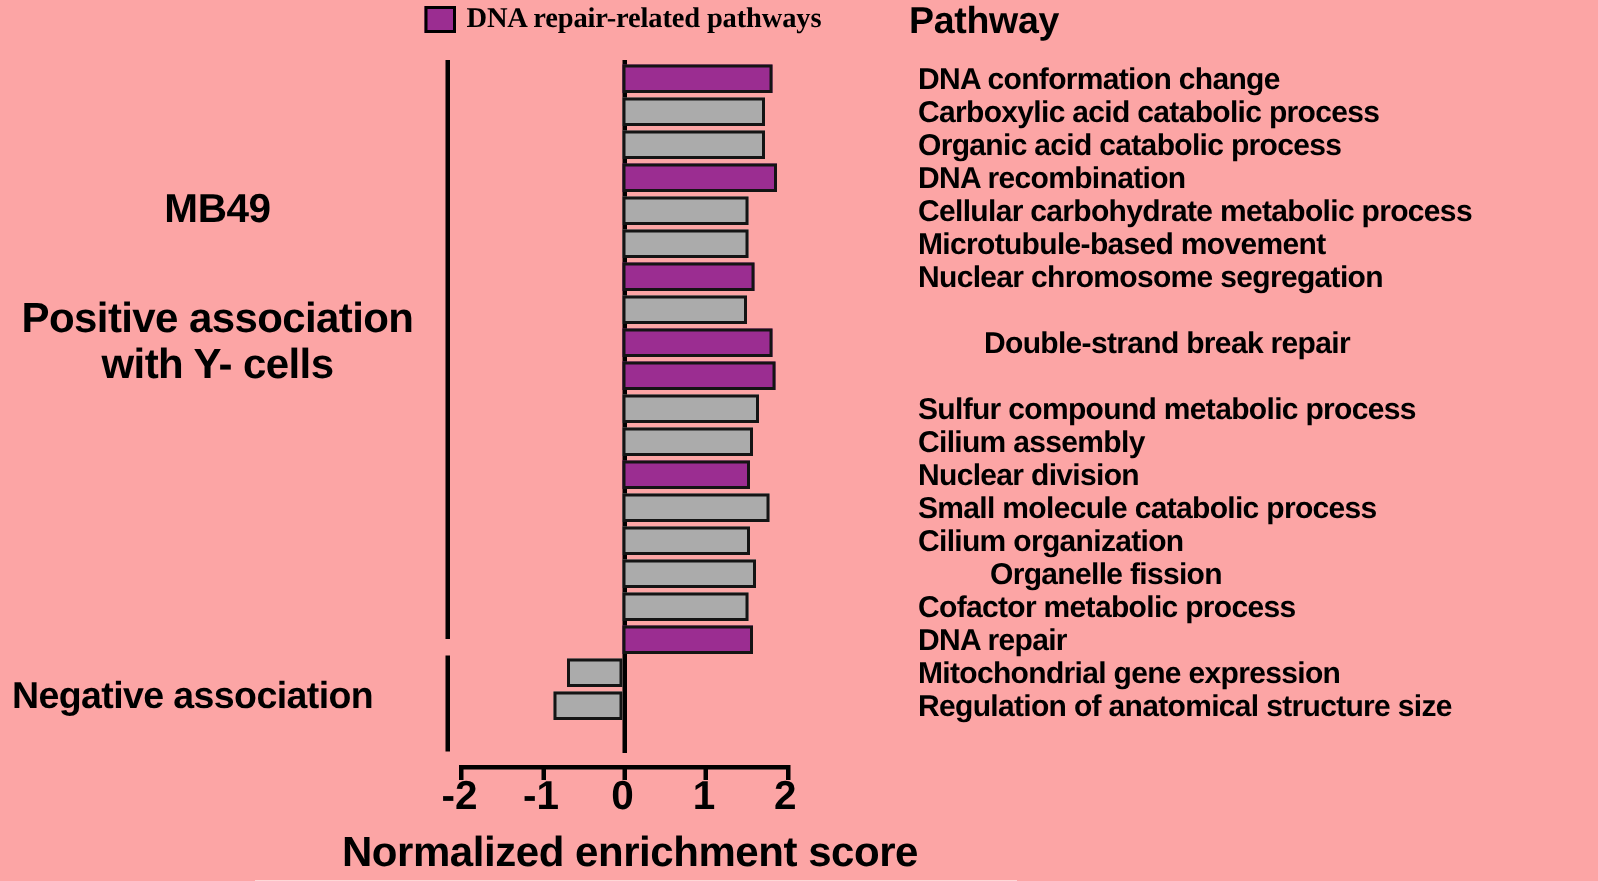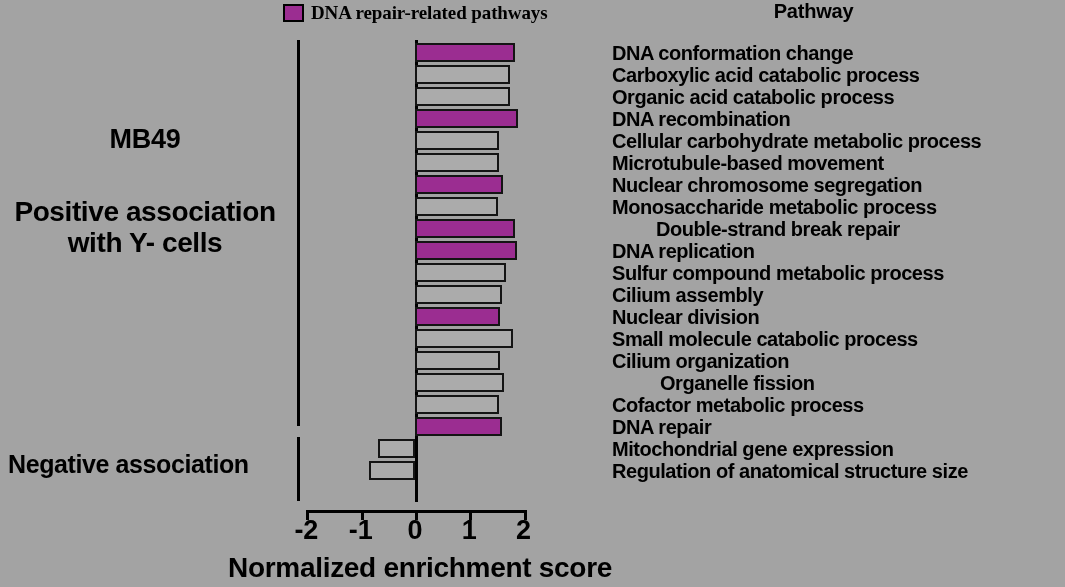--- a/index.html
+++ b/index.html
@@ -16,7 +16,7 @@
     position: relative;
     width: 1065px;
     height: 587px;
-    background: #a3a3a3;
+    background: #fca5a5;
     overflow: hidden;
   }
 

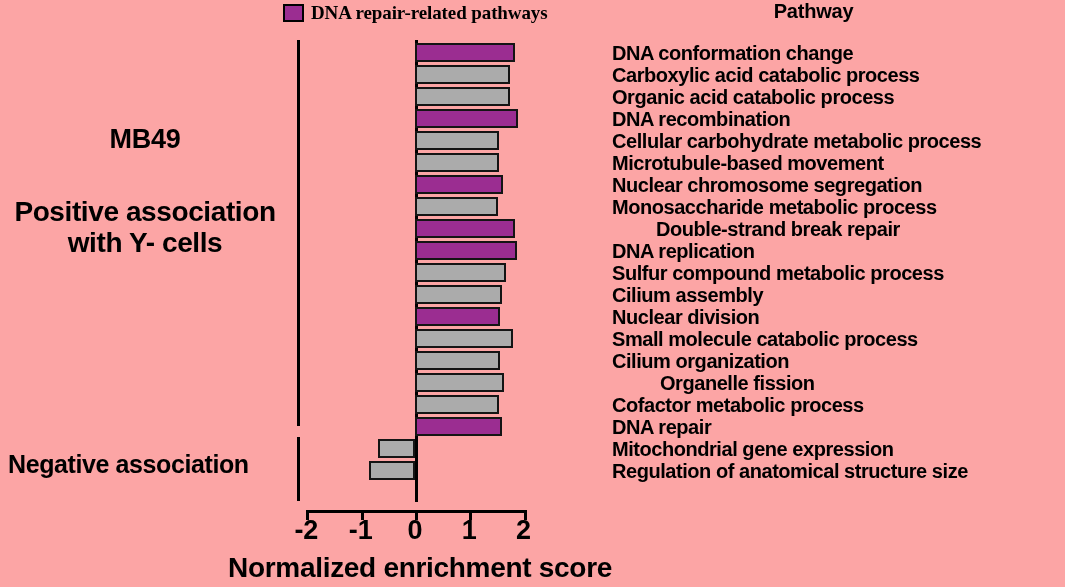--- a/index.html
+++ b/index.html
@@ -49,11 +49,10 @@
   
   #pathway-header {
     position: absolute;
-    left: 586px;
+    left: 606px;
     top: 0px;
     width: 455px;
-    text-align: center;
-    font-size: 20px;
+    font-size: 25px;
     font-weight: bold;
     color: #000000;
     letter-spacing: -0.2px;

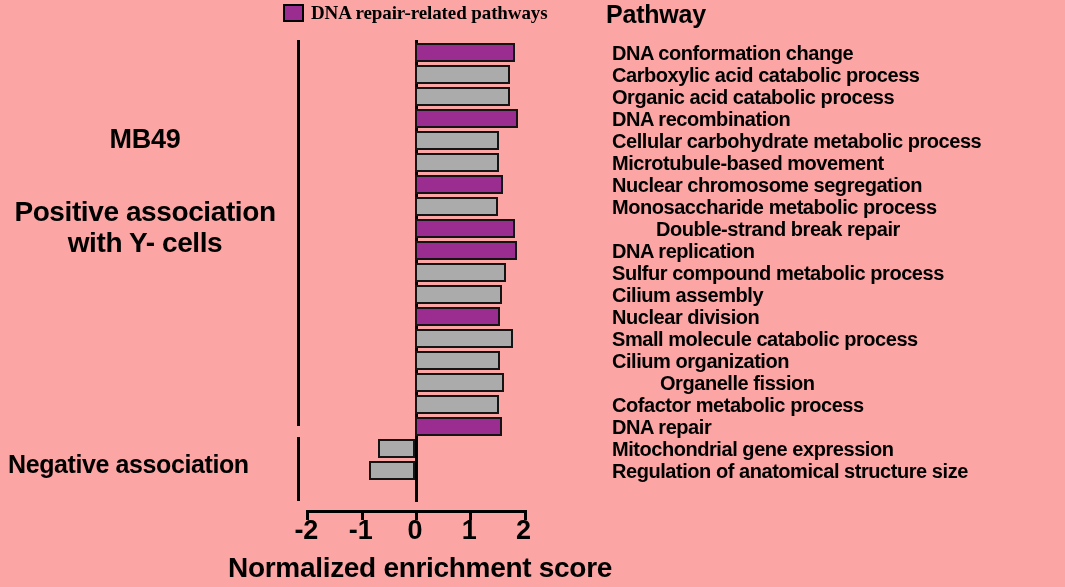--- a/index.html
+++ b/index.html
@@ -317,7 +317,6 @@
       <div class="pathway-item" style="top: 90px;">Cellular carbohydrate metabolic process</div>
       <div class="pathway-item" style="top: 112px;">Microtubule-based movement</div>
       <div class="pathway-item" style="top: 134px;">Nuclear chromosome segregation</div>
-      <div class="pathway-item" style="top: 156px;">Monosaccharide metabolic process</div>
       <div class="pathway-item" style="top: 178px; margin-left: 44px;">Double-strand break repair</div>
       <div class="pathway-item" style="top: 200px;">DNA replication</div>
       <div class="pathway-item" style="top: 222px;">Sulfur compound metabolic process</div>

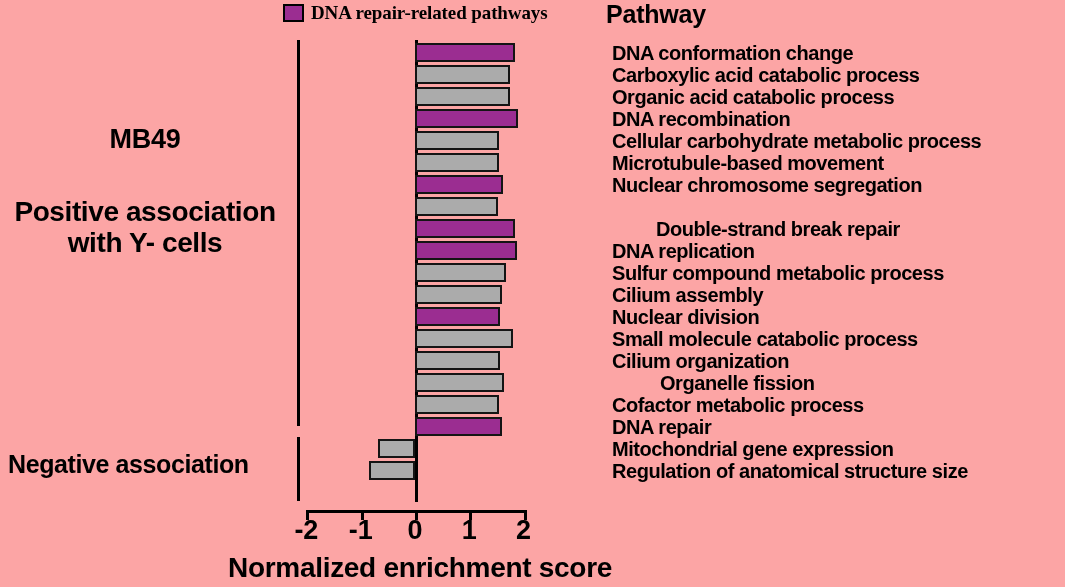--- a/index.html
+++ b/index.html
@@ -318,7 +318,6 @@
       <div class="pathway-item" style="top: 112px;">Microtubule-based movement</div>
       <div class="pathway-item" style="top: 134px;">Nuclear chromosome segregation</div>
       <div class="pathway-item" style="top: 178px; margin-left: 44px;">Double-strand break repair</div>
-      <div class="pathway-item" style="top: 200px;">DNA replication</div>
       <div class="pathway-item" style="top: 222px;">Sulfur compound metabolic process</div>
       <div class="pathway-item" style="top: 244px;">Cilium assembly</div>
       <div class="pathway-item" style="top: 266px;">Nuclear division</div>

